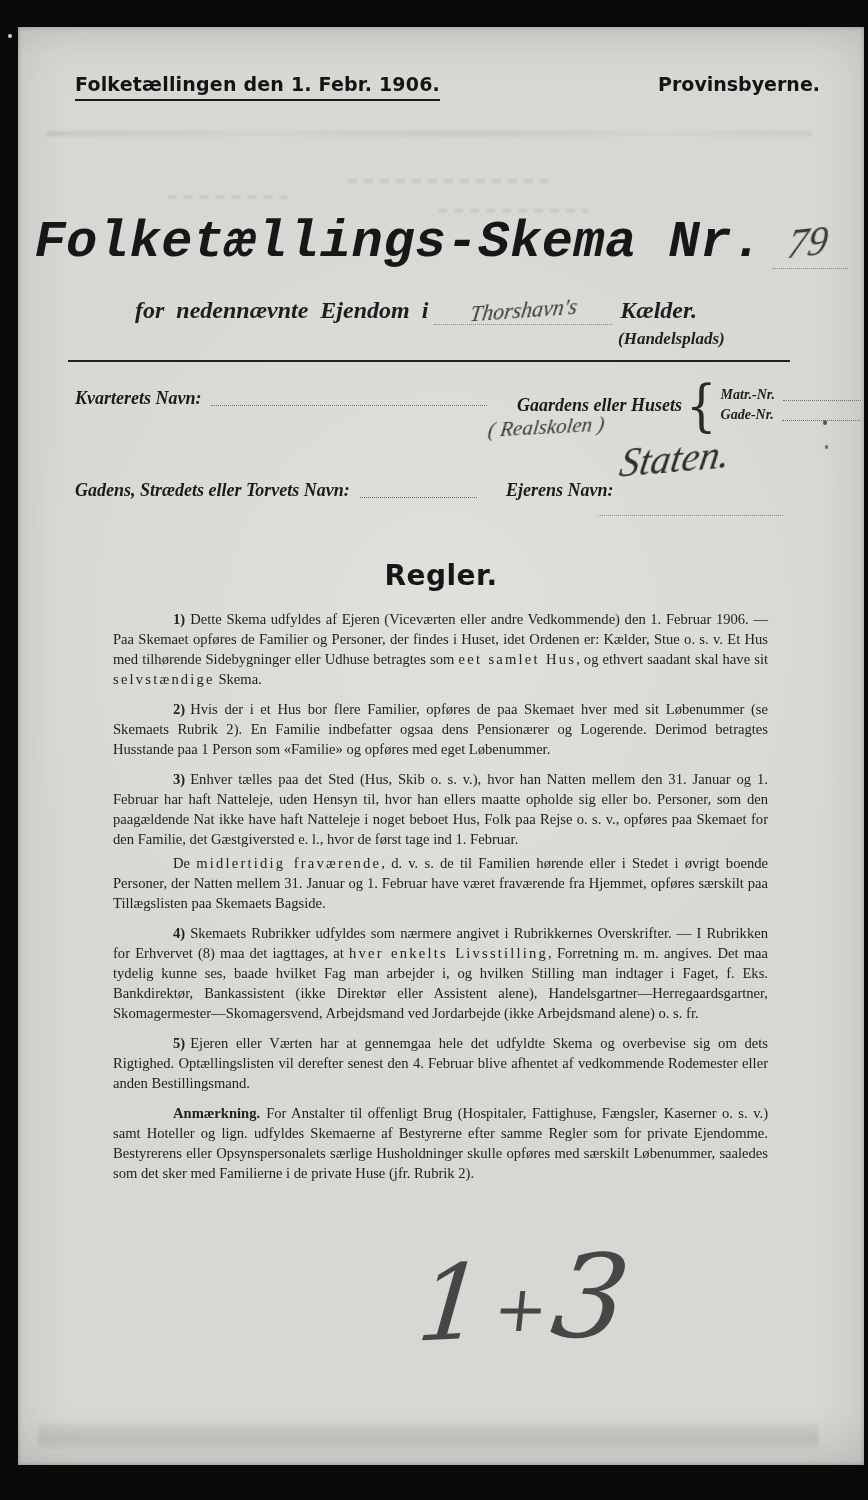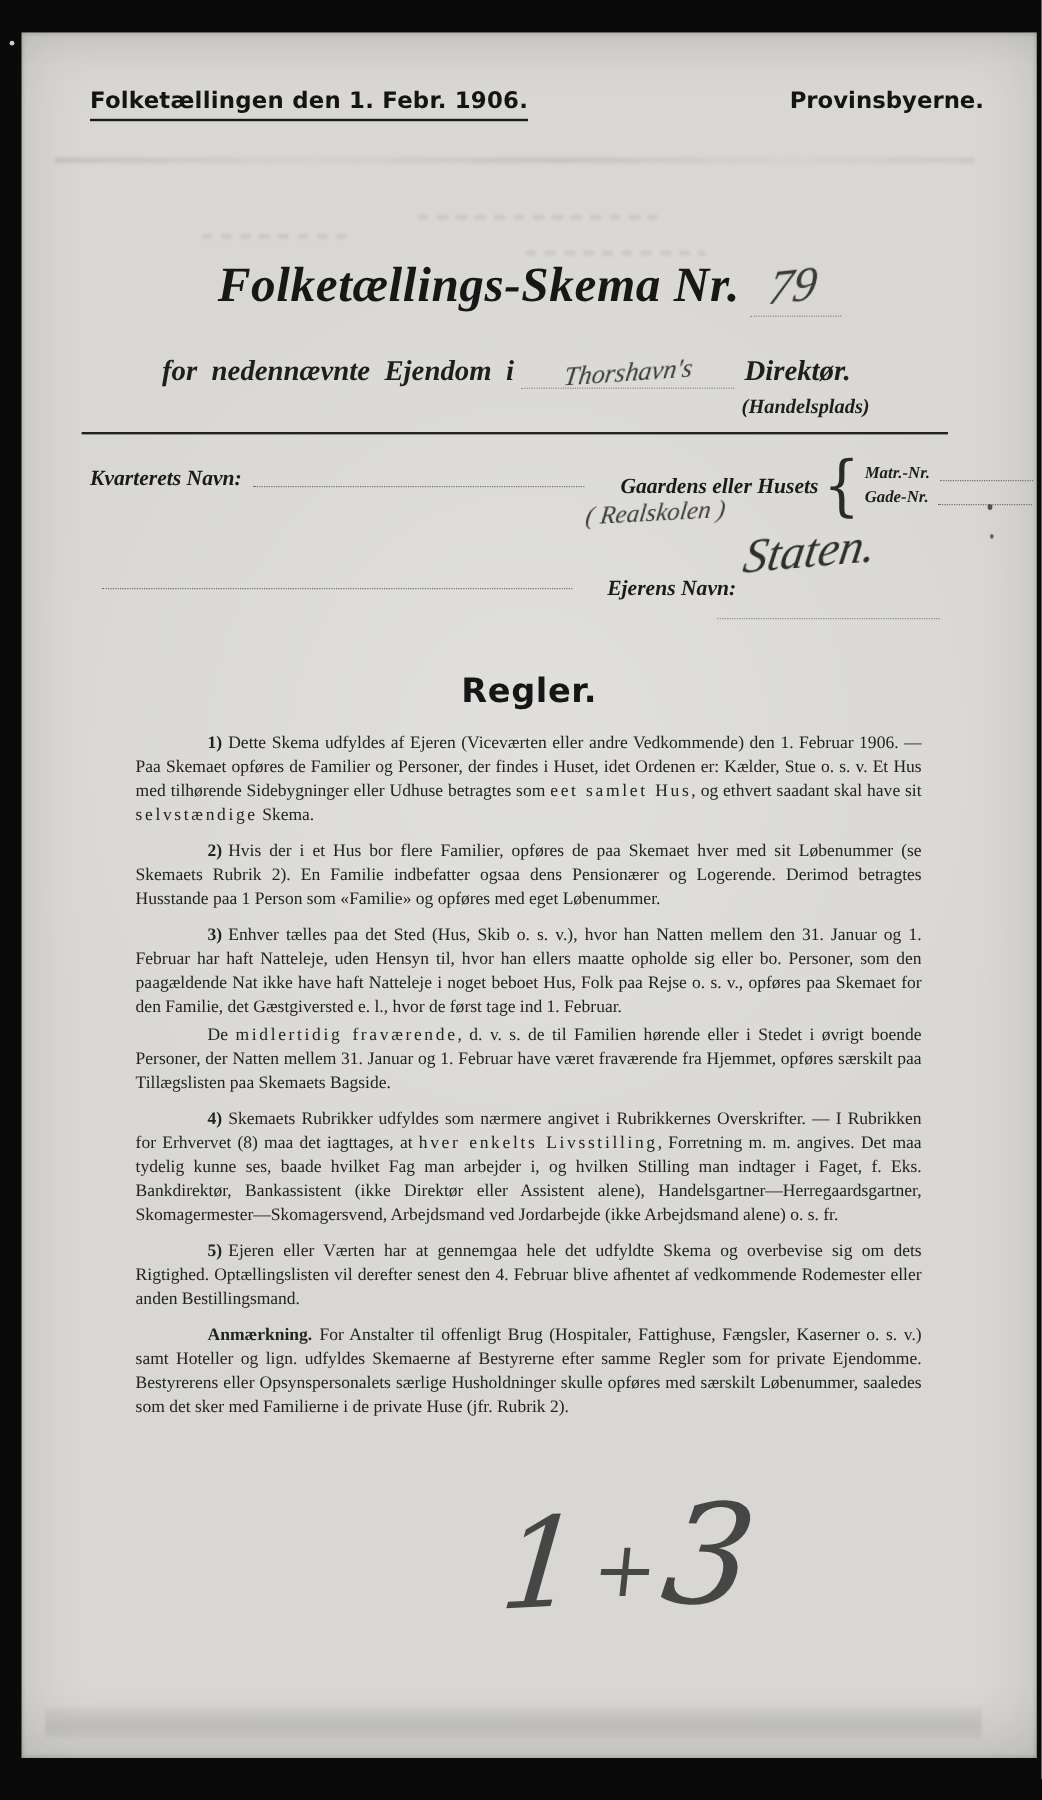--- a/index.html
+++ b/index.html
@@ -48,7 +48,7 @@
     position:absolute; left:0; top:186px; width:100%;
     display:flex; justify-content:center; align-items:baseline;
   }
-  .title-main { font-weight:bold; font-style:italic; font-size:41px; color:#171717; letter-spacing:.5px; }
+  .title-main { font-weight:bold; font-style:italic; font-size:52px; color:#171717; letter-spacing:.5px;font-family:Liberation Mono, monospace; }
   .title-num-wrap { border-bottom:1.5px dotted #8a8a8a; padding:0 20px 2px 16px; margin-left:8px; }
   .hw { font-style:italic; color:#3a3a3a; filter:blur(.3px); }
   .title-num { display:inline-block; font-size:40px; transform:rotate(-6deg) skewX(-14deg); }

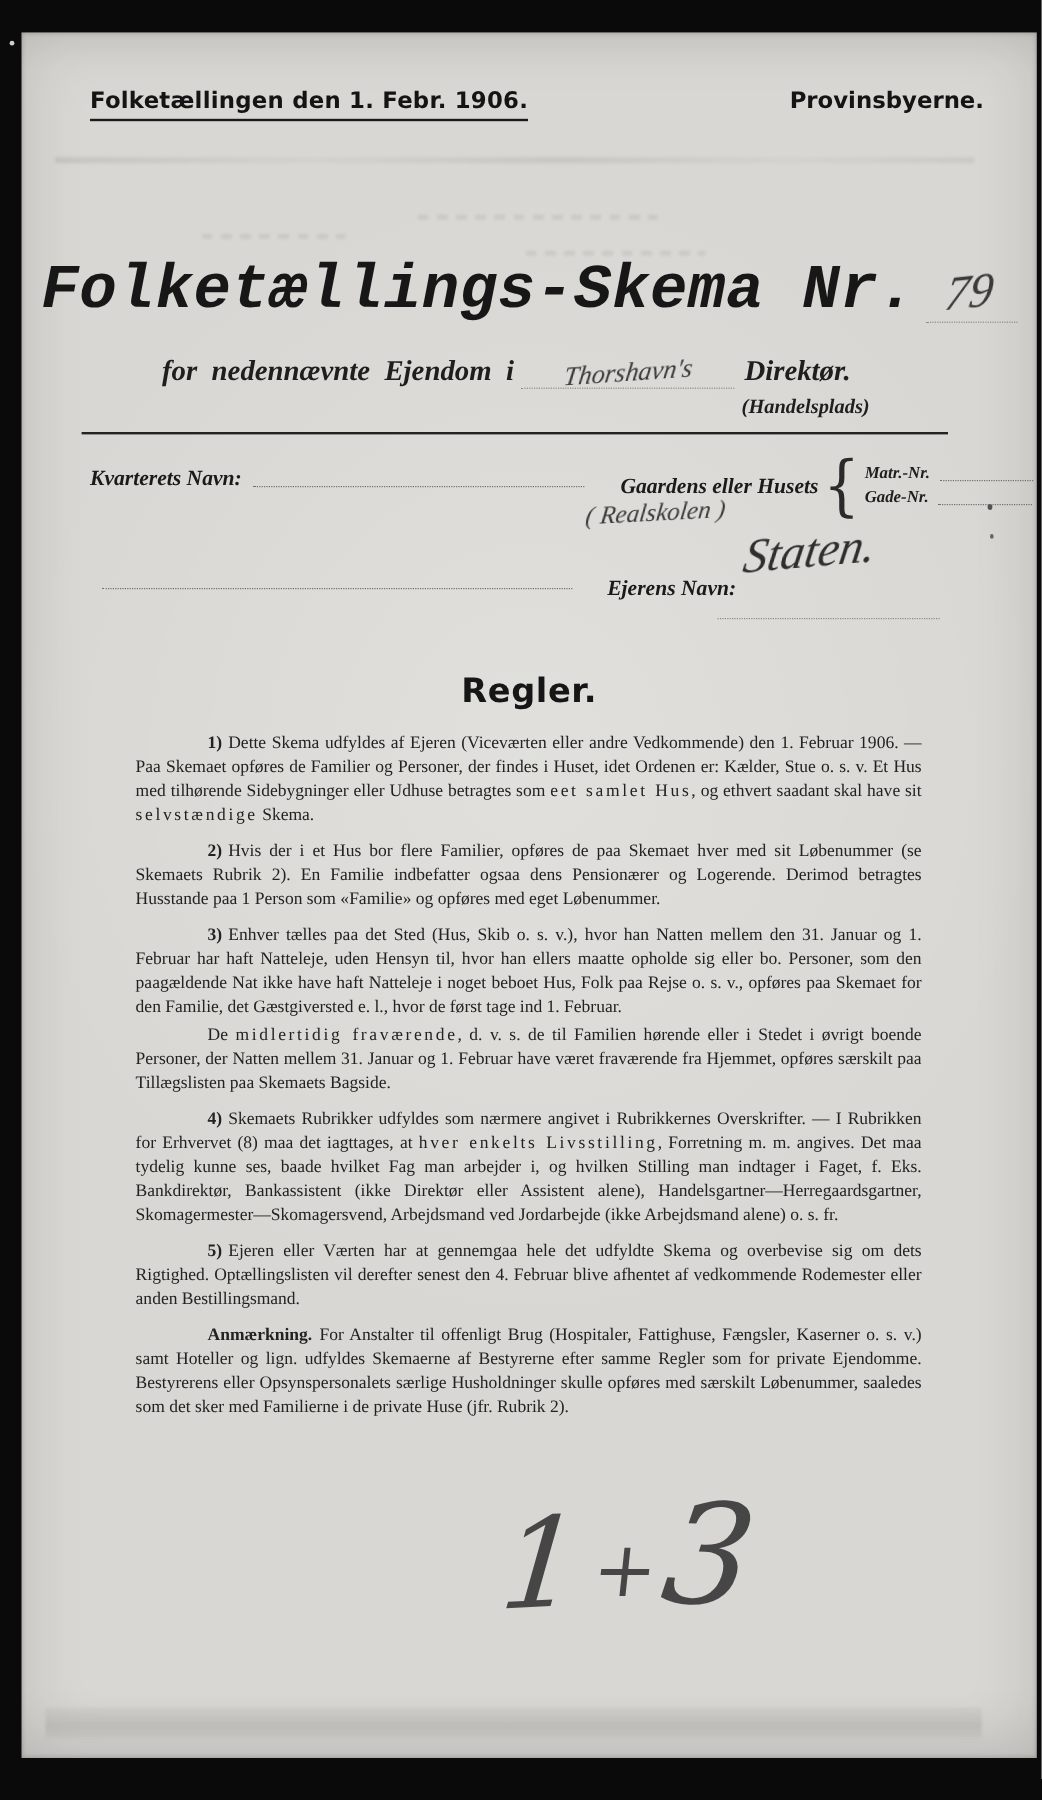--- a/index.html
+++ b/index.html
@@ -138,7 +138,7 @@
     <div class="sub-row">
       <span class="sub-prefix">for nedennævnte Ejendom i</span>
       <span class="sub-place-wrap"><span class="hw sub-place">Thorshavn's</span></span>
-      <span class="sub-suffix">Direktør.</span>
+      <span class="sub-suffix">Kælder.</span>
     </div>
     <div class="sub-note">(Handelsplads)</div>
 

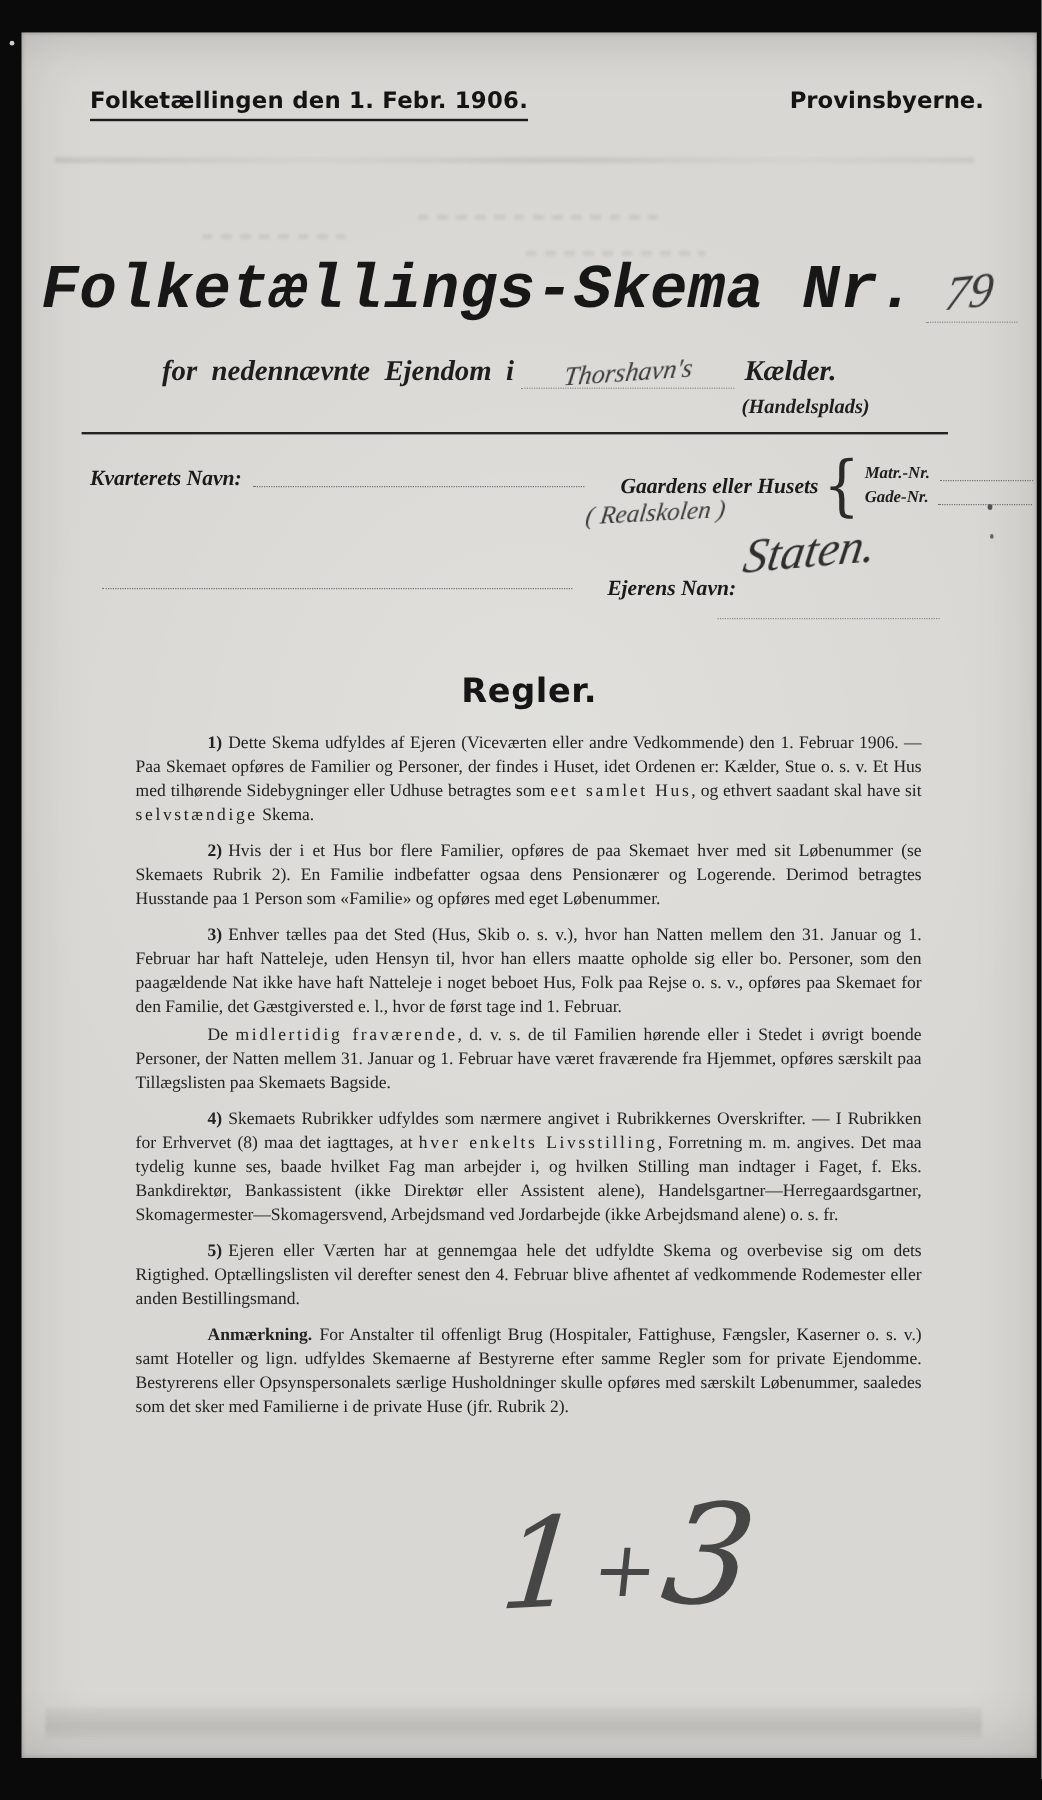--- a/index.html
+++ b/index.html
@@ -167,6 +167,7 @@
 
 
     <div class="fieldrow gadens">
+      <span class="flabel">Gadens, Strædets eller Torvets Navn:</span>
       <span class="dotline"></span>
     </div>
 

